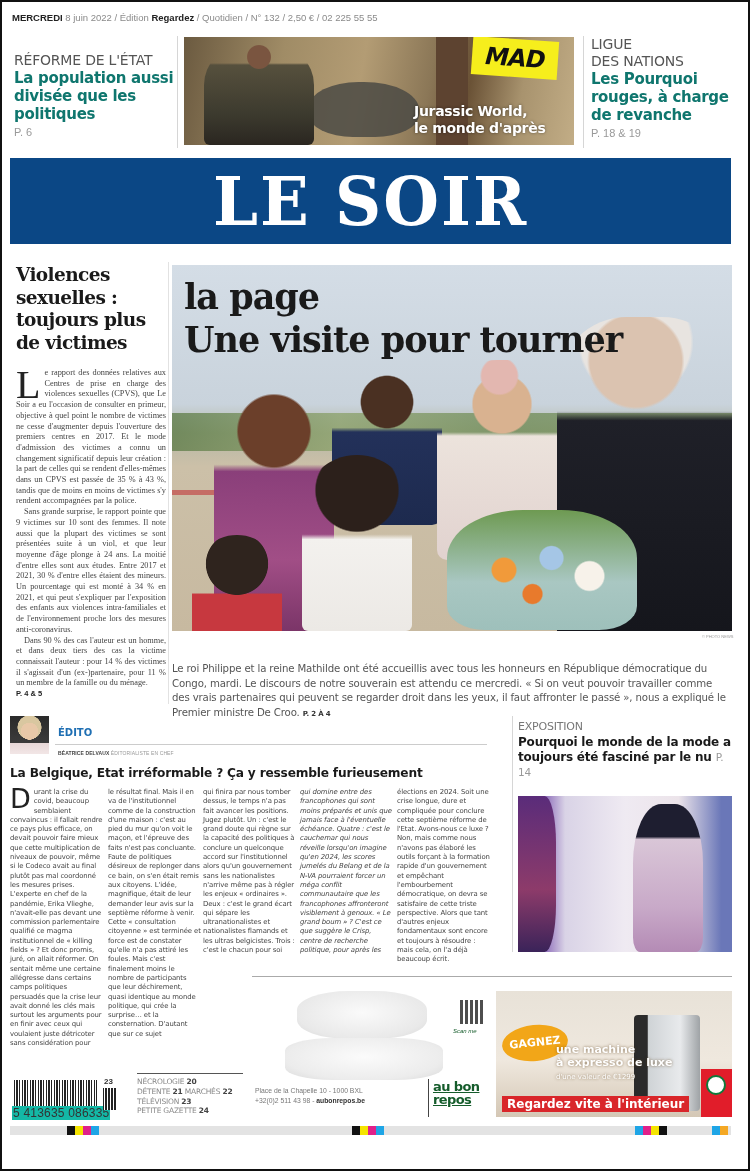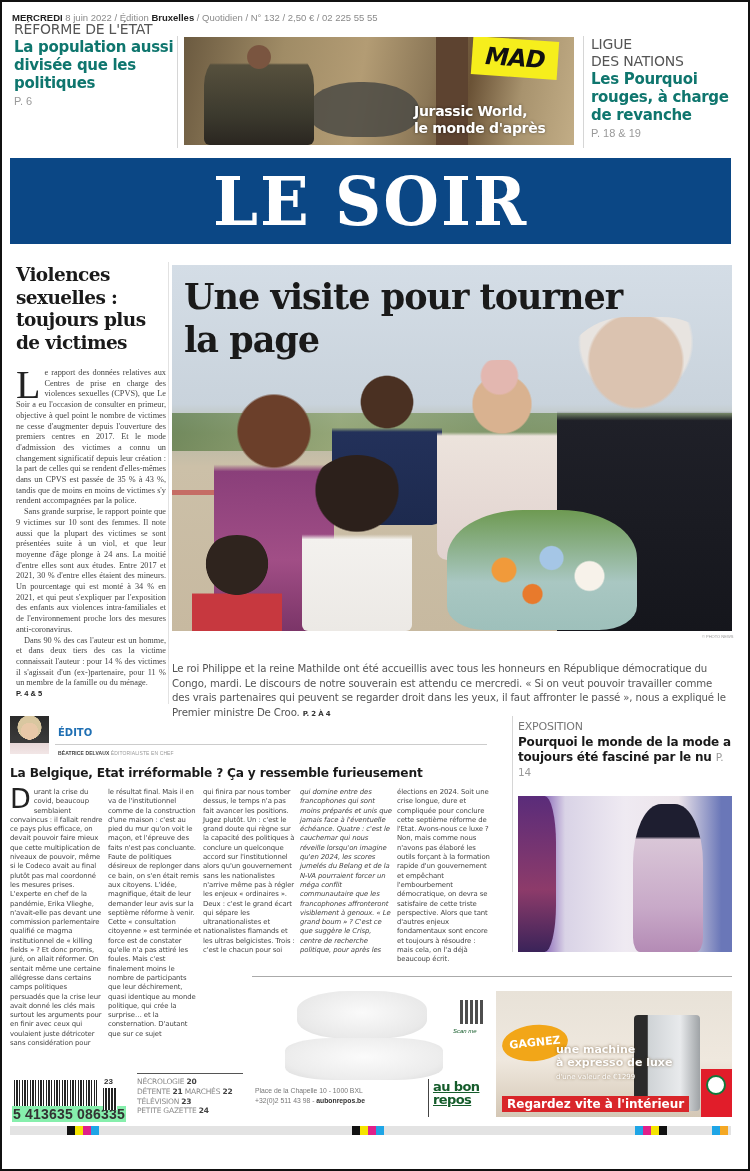--- a/index.html
+++ b/index.html
@@ -131,7 +131,7 @@
 <div class="abs dateline">
   <span class="day">MERCREDI</span>
   <span>8 juin 2022 / Édition</span>
-  <span class="city">Bruxelles</span>
+  <span class="city">Regardez</span>
   <span>/ Quotidien / N° 132 / 2,50 € / 02 225 55 55</span>
 </div>
 

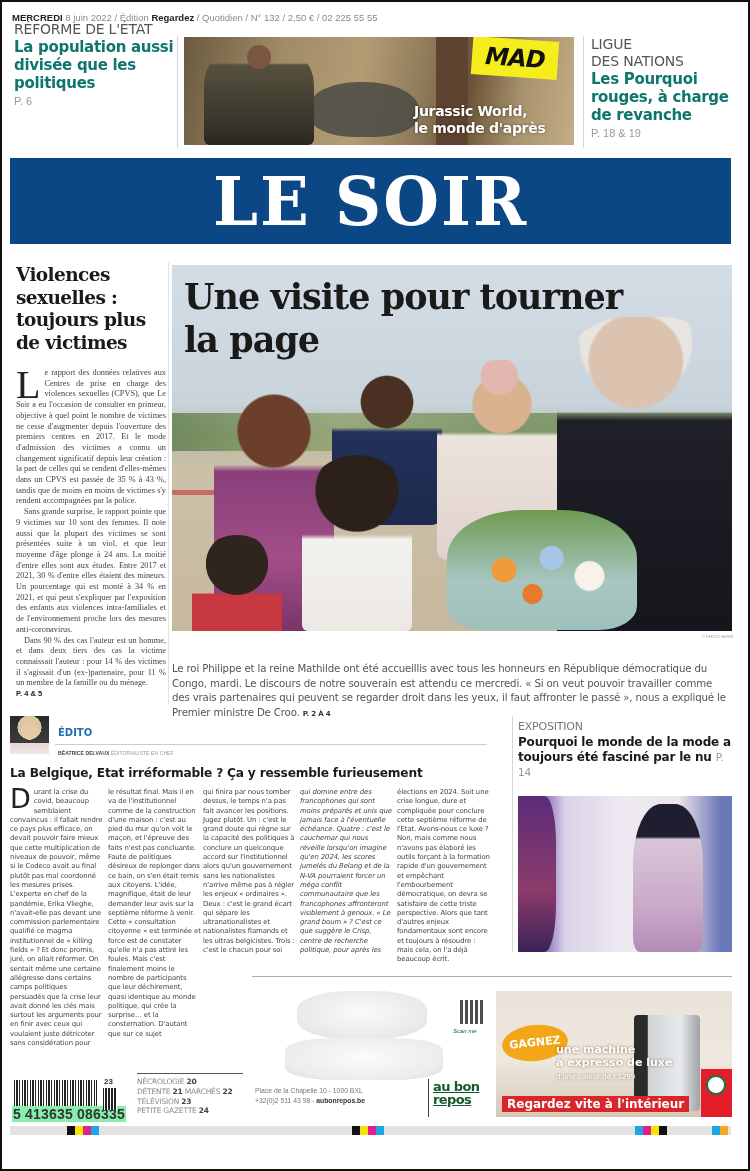--- a/index.html
+++ b/index.html
@@ -135,7 +135,7 @@
   <span>/ Quotidien / N° 132 / 2,50 € / 02 225 55 55</span>
 </div>
 
-<div class="abs" style="left:14px;top:21px;width:160px;">
+<div class="abs" style="left:14px;top:52px;width:160px;">
   <div class="kicker">RÉFORME DE L'ÉTAT</div>
   <div class="tease-title">La population aussi divisée que les politiques</div>
   <div class="page-ref">P. 6</div>

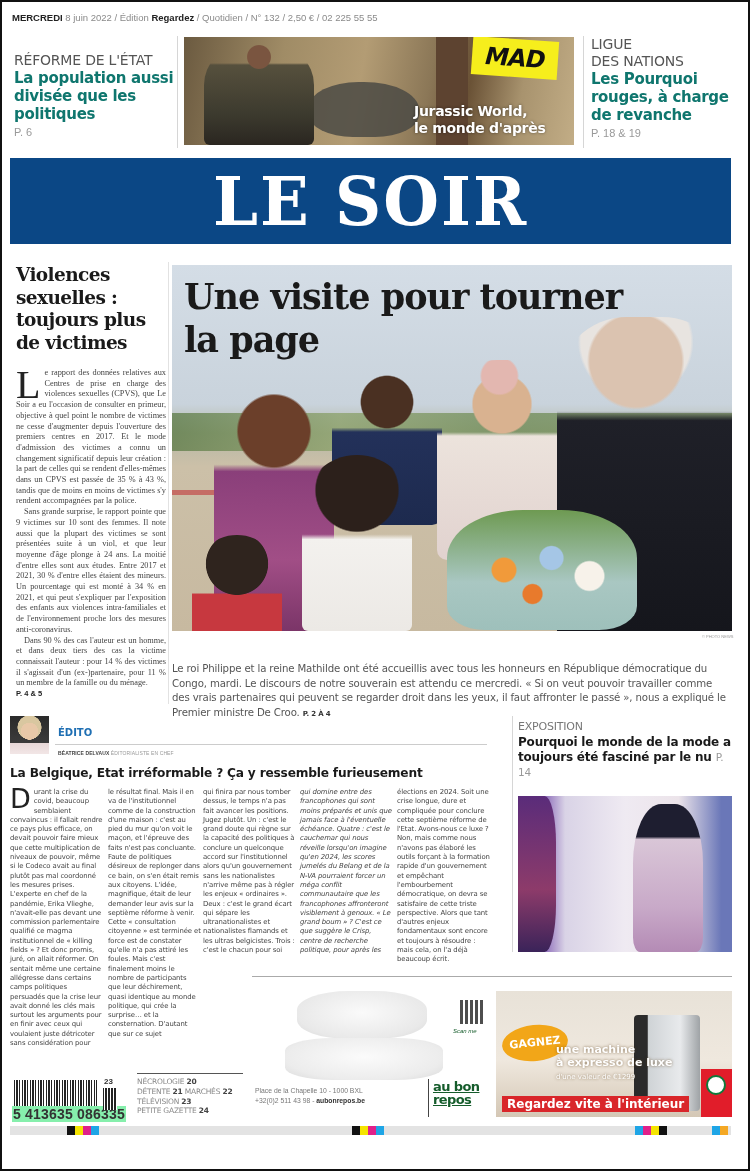--- a/index.html
+++ b/index.html
@@ -185,8 +185,8 @@
   <div class="abs p-girl2"></div>
   <div class="abs p-bouquet"></div>
   <div class="abs hero-title">
+    <div>la page</div>
     <div>Une visite pour tourner</div>
-    <div>la page</div>
   </div>
 </div>
 <div class="abs photo-credit">© PHOTO NEWS</div>

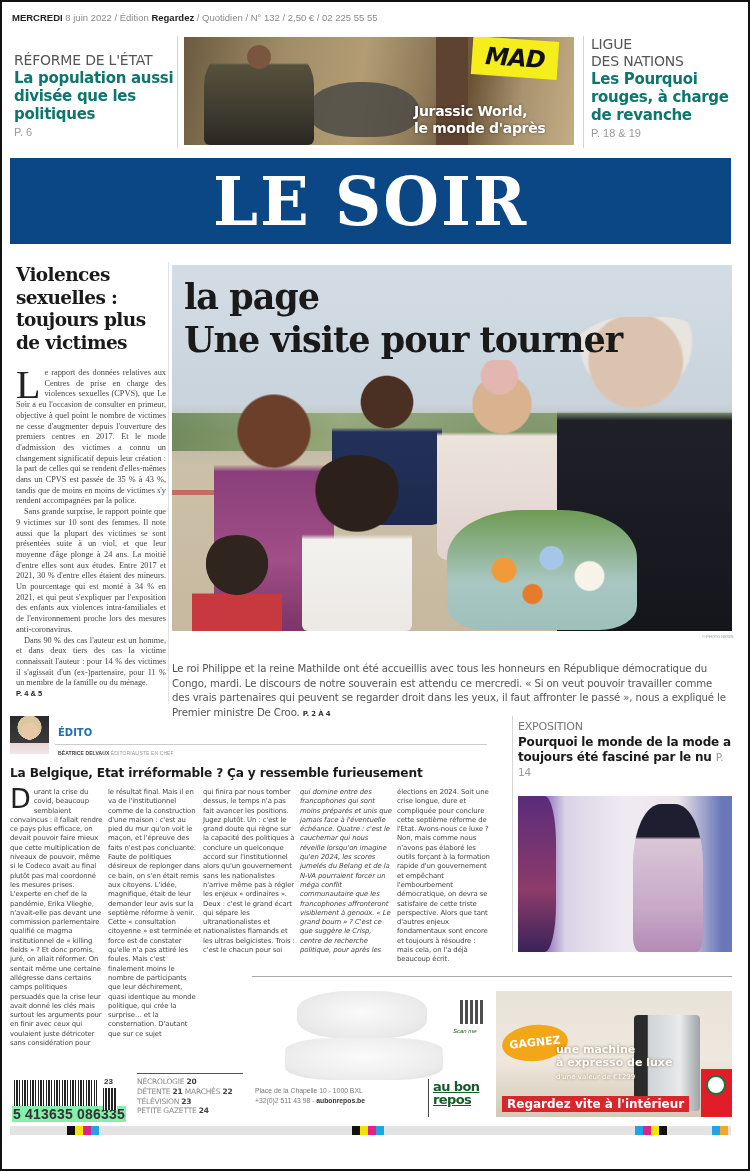--- a/index.html
+++ b/index.html
@@ -112,7 +112,7 @@
   
   .barcode { left: 14px; top: 1080px; width: 83px; height: 33px; background:
       repeating-linear-gradient(90deg, #222 0 1px, #fff 1px 2px, #222 2px 4px, #fff 4px 5px, #222 5px 6px, #fff 6px 8px); }
-  .barcode-num { left: 12px; top: 1106px; font-size: 14px; color: #333; background: #86efac; padding: 0 1px; letter-spacing: .2px; font-weight: bold; }
+  .barcode-num { left: 12px; top: 1106px; font-size: 12px; color: #333; background: #14b8a6; padding: 0 1px; letter-spacing: .2px; }
   .barcode2 { left: 103px; top: 1088px; width: 14px; height: 22px; background: repeating-linear-gradient(90deg, #222 0 1px, #fff 1px 2px, #222 2px 3px); }
   .barcode2-num { left: 104px; top: 1077px; font-size: 8px; color: #333; font-weight: bold; }
   .index-rule { left: 137px; top: 1073px; width: 106px; height: 1px; background: #555; }

